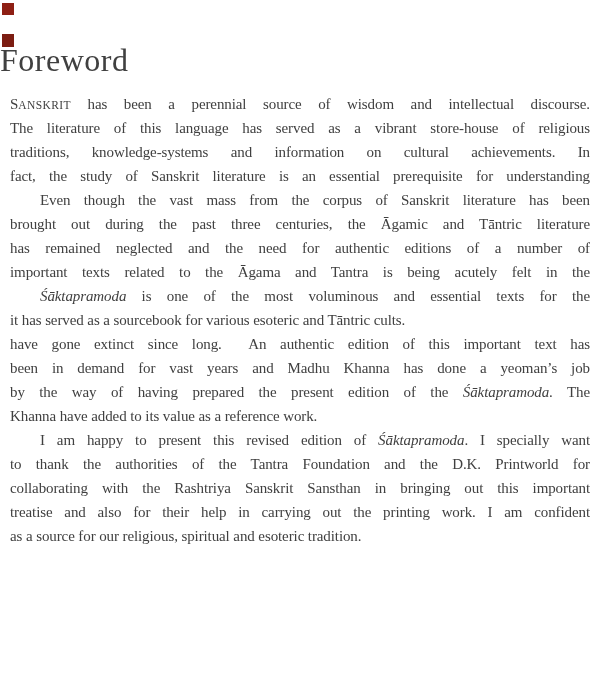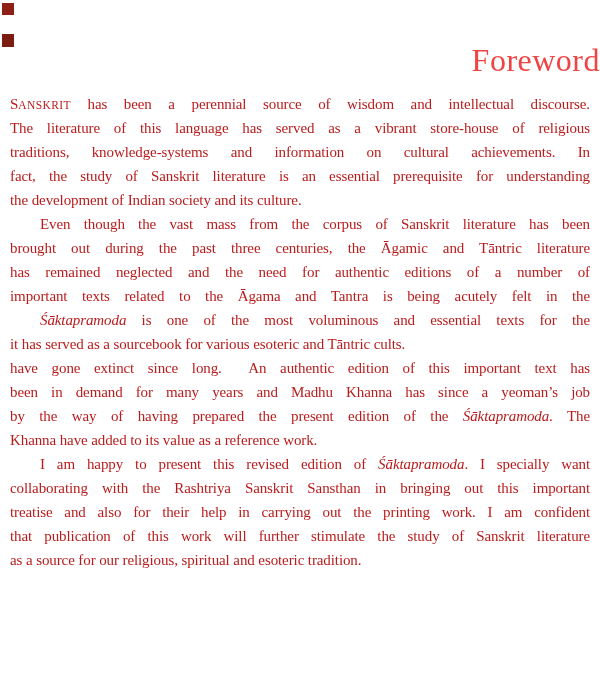--- a/index.html
+++ b/index.html
@@ -29,11 +29,11 @@
     top: 42px; left: 0;
     width: 600px;
     margin: 0;
-    text-align: right;
+    text-align: left;
     font-size: 32px;
     font-weight: normal;
     letter-spacing: 0.5px;
-    color: #ef4444;
+    color: #404040;
   }
 
   .body-text {

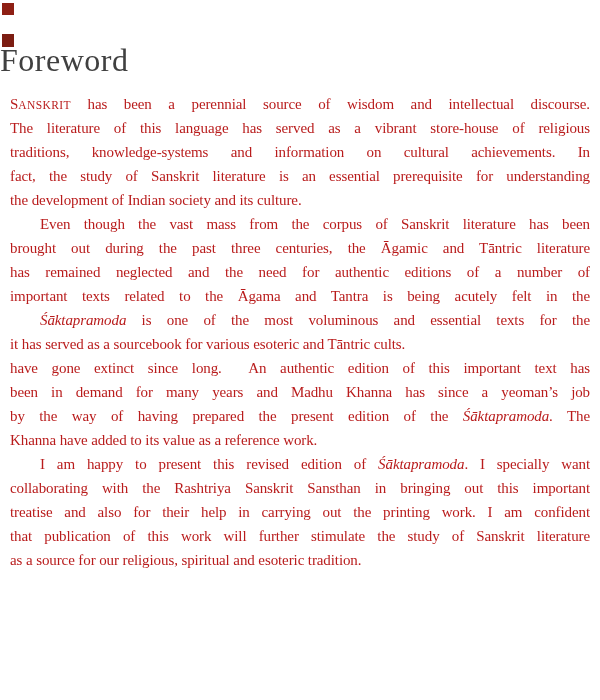--- a/index.html
+++ b/index.html
@@ -48,7 +48,7 @@
     overflow: hidden;
     letter-spacing: -0.1px;
     text-align: justify;
-    color: #b91c1c;
+    color: #404040;
   }
   
   .line.j::after {

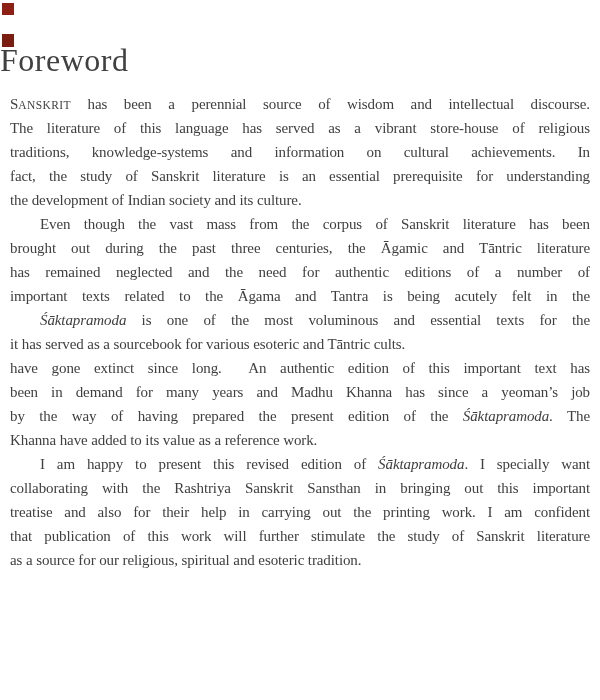--- a/index.html
+++ b/index.html
@@ -75,7 +75,6 @@
       <div class="line j"><span>The literature of this language has served as a vibrant store-house of religious</span></div>
       <div class="line j"><span>traditions, knowledge-systems and information on cultural achievements. In</span></div>
       <div class="line j"><span>fact, the study of Sanskrit literature is an essential prerequisite for understanding</span></div>
-      <div class="line"><span>the development of Indian society and its culture.</span></div>
       <div class="line j indent"><span>Even though the vast mass from the corpus of Sanskrit literature has been</span></div>
       <div class="line j"><span>brought out during the past three centuries, the Āgamic and Tāntric literature</span></div>
       <div class="line j"><span>has remained neglected and the need for authentic editions of a number of</span></div>

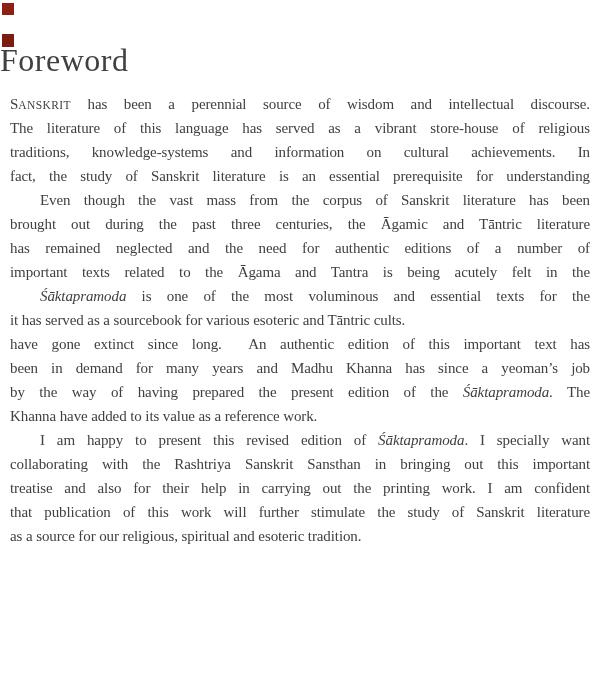--- a/index.html
+++ b/index.html
@@ -82,7 +82,7 @@
       <div class="line j indent"><span class="it">Śāktapramoda</span><span> is one of the most voluminous and essential texts for the</span></div>
       <div class="line"><span>it has served as a sourcebook for various esoteric and Tāntric cults.</span></div>
       <div class="line j"><span>have gone extinct since long.&nbsp; An authentic edition of this important text has</span></div>
-      <div class="line j"><span>been in demand for many years and Madhu Khanna has since a yeoman’s job</span></div>
+      <div class="line j"><span>been in demand for vast years and Madhu Khanna has done a yeoman’s job</span></div>
       <div class="line j"><span>by the way of having prepared the present edition of the </span><span class="it">Śāktapramoda</span><span>. The</span></div>
       <div class="line"><span>Khanna have added to its value as a reference work.</span></div>
       <div class="line j indent"><span>I am happy to present this revised edition of </span><span class="it">Śāktapramoda</span><span>. I specially want</span></div>

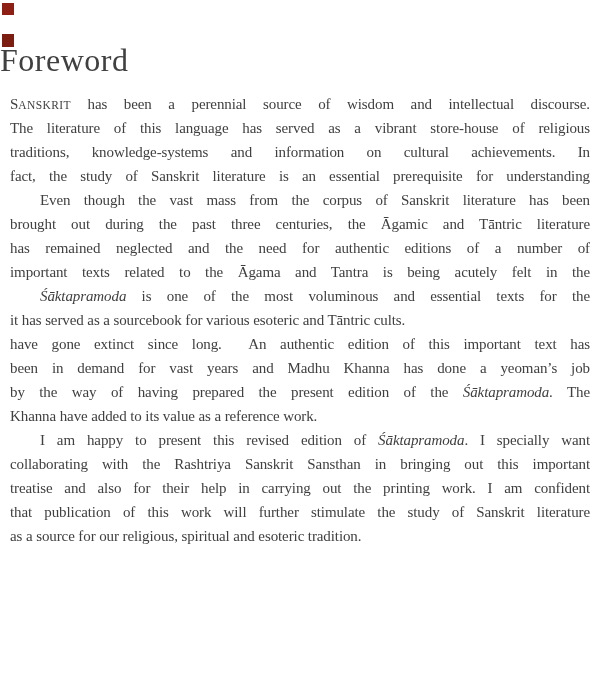--- a/index.html
+++ b/index.html
@@ -86,6 +86,7 @@
       <div class="line j"><span>by the way of having prepared the present edition of the </span><span class="it">Śāktapramoda</span><span>. The</span></div>
       <div class="line"><span>Khanna have added to its value as a reference work.</span></div>
       <div class="line j indent"><span>I am happy to present this revised edition of </span><span class="it">Śāktapramoda</span><span>. I specially want</span></div>
+      <div class="line j"><span>to thank the authorities of the Tantra Foundation and the D.K. Printworld for</span></div>
       <div class="line j"><span>collaborating with the Rashtriya Sanskrit Sansthan in bringing out this important</span></div>
       <div class="line j"><span>treatise and also for their help in carrying out the printing work. I am confident</span></div>
       <div class="line j"><span>that publication of this work will further stimulate the study of Sanskrit literature</span></div>

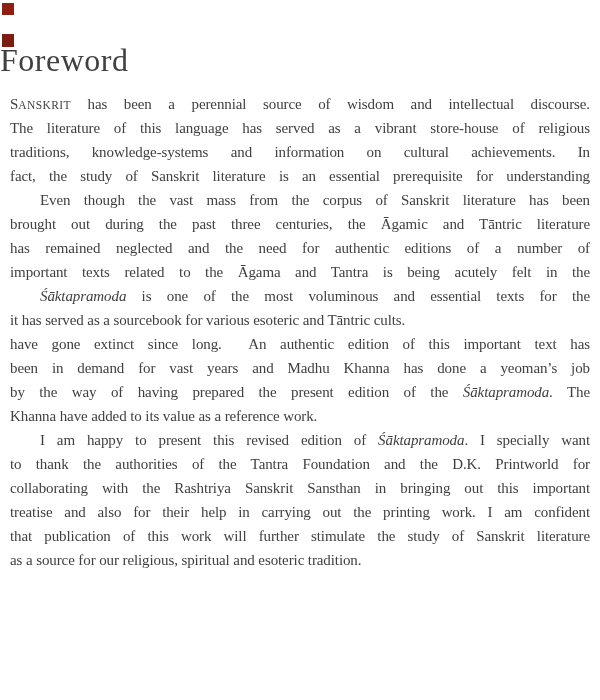--- a/index.html
+++ b/index.html
@@ -89,7 +89,6 @@
       <div class="line j"><span>to thank the authorities of the Tantra Foundation and the D.K. Printworld for</span></div>
       <div class="line j"><span>collaborating with the Rashtriya Sanskrit Sansthan in bringing out this important</span></div>
       <div class="line j"><span>treatise and also for their help in carrying out the printing work. I am confident</span></div>
-      <div class="line j"><span>that publication of this work will further stimulate the study of Sanskrit literature</span></div>
       <div class="line"><span>as a source for our religious, spiritual and esoteric tradition.</span></div>
     </div>
 </div>

